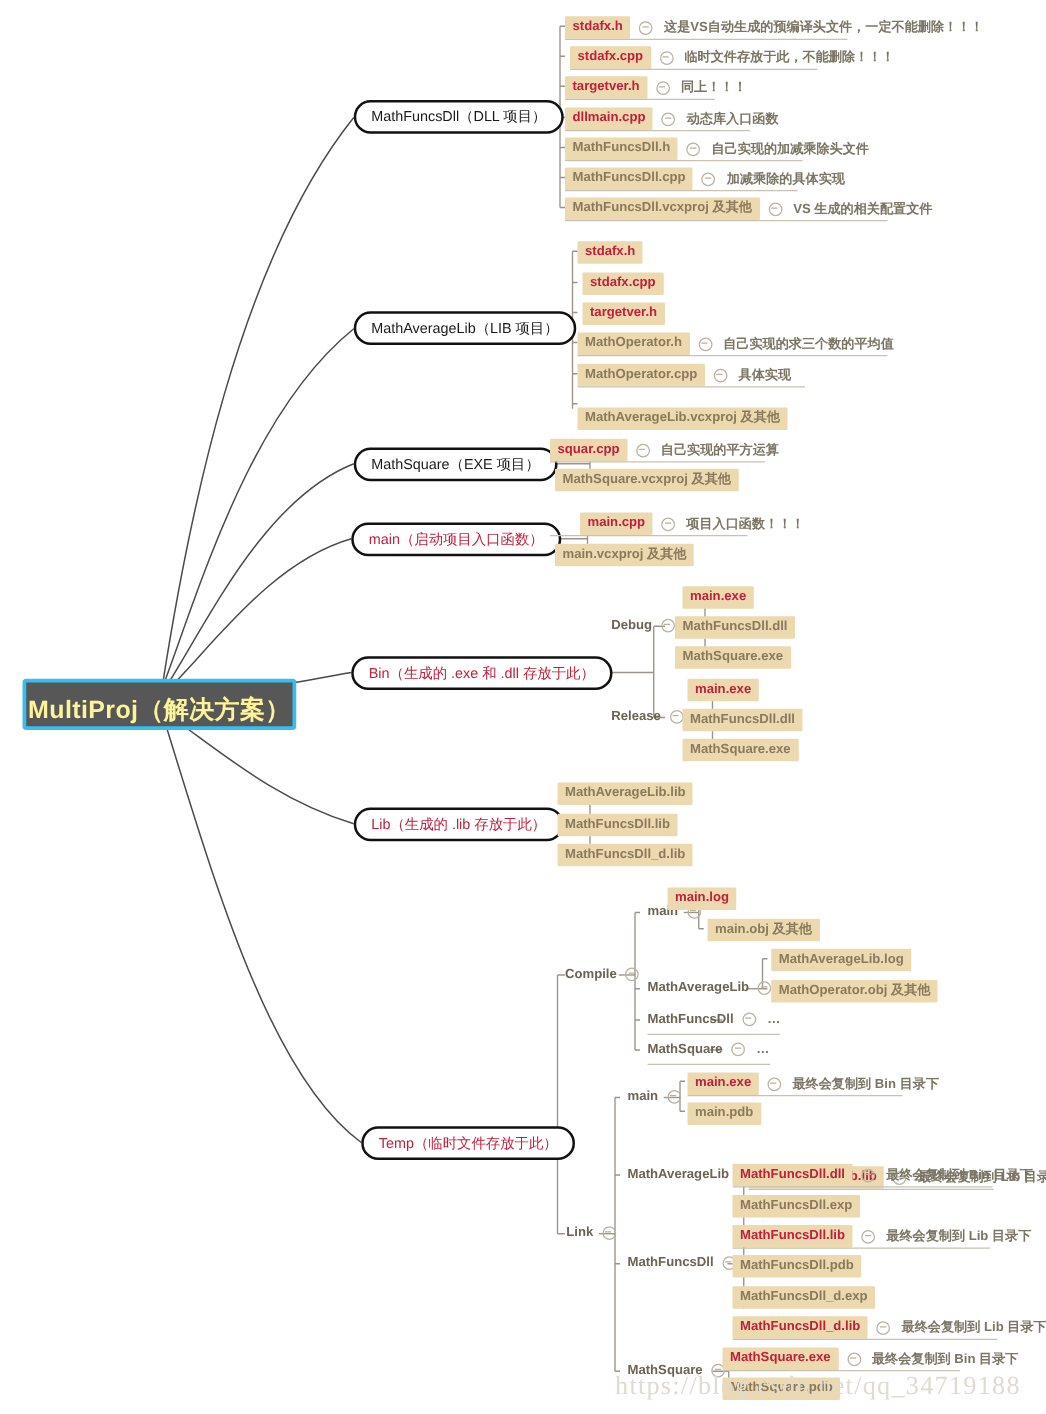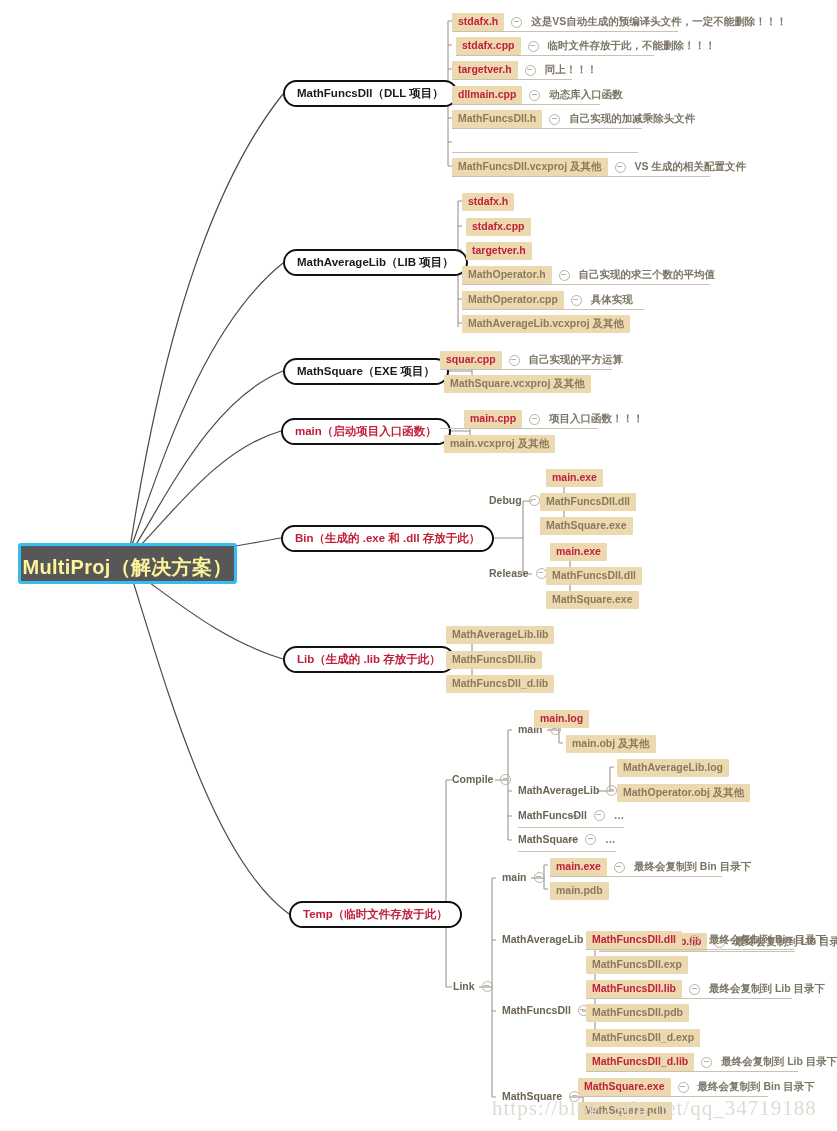--- a/index.html
+++ b/index.html
@@ -46,7 +46,7 @@
     box-sizing:border-box;
     white-space:nowrap;
   }
-  .pill .label{font-size:11.5px;font-weight:bold;color:#1a1a1a;}
+  .pill .label{font-size:11.5px;font-weight:normal;color:#1a1a1a;}
   .pill.red .label{color:#c0203a;}
 
   

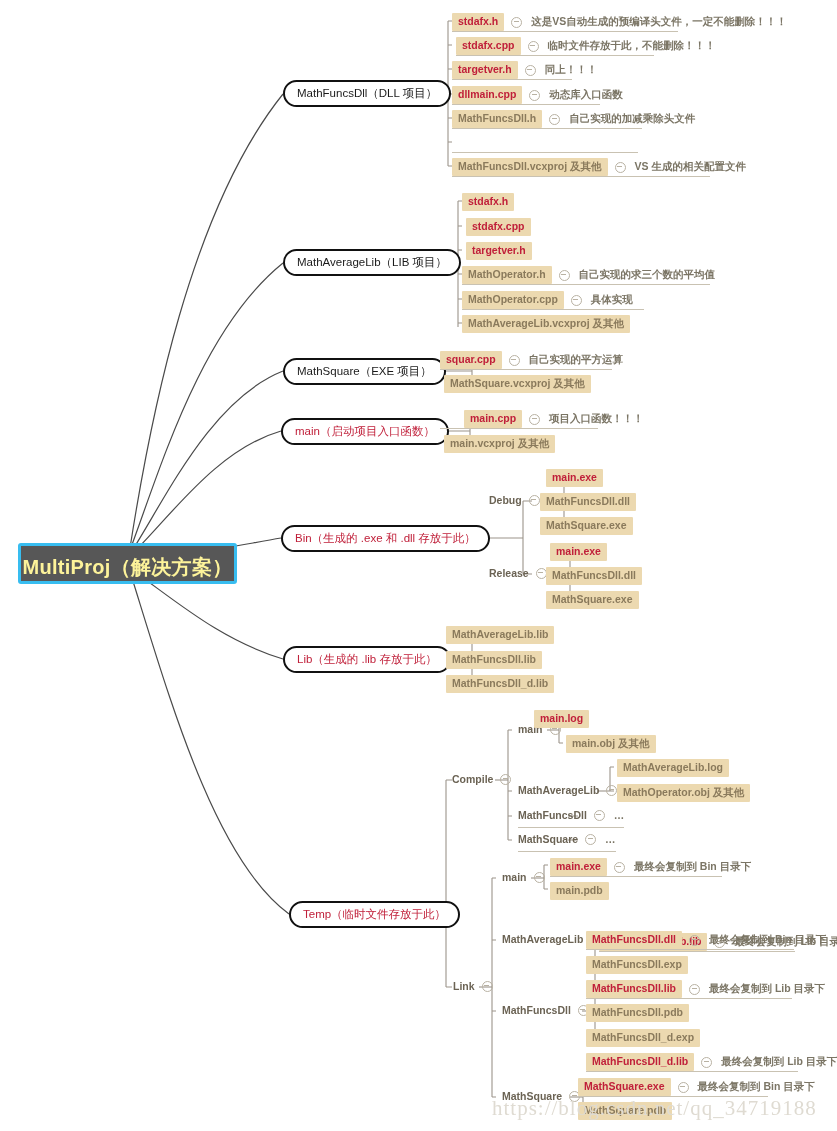--- a/index.html
+++ b/index.html
@@ -256,6 +256,11 @@
     </div>
   <div class="underline" style="left:452px;top:128px;width:190px;"></div>
 
+  <div class="row" style="left:452px;top:134px;">
+      <span class="chip">MathFuncsDll.cpp</span>
+      <span class="bullet"></span>
+      <span class="note">加减乘除的具体实现</span>
+    </div>
   <div class="underline" style="left:452px;top:152px;width:186px;"></div>
 
   <div class="row" style="left:452px;top:158px;">

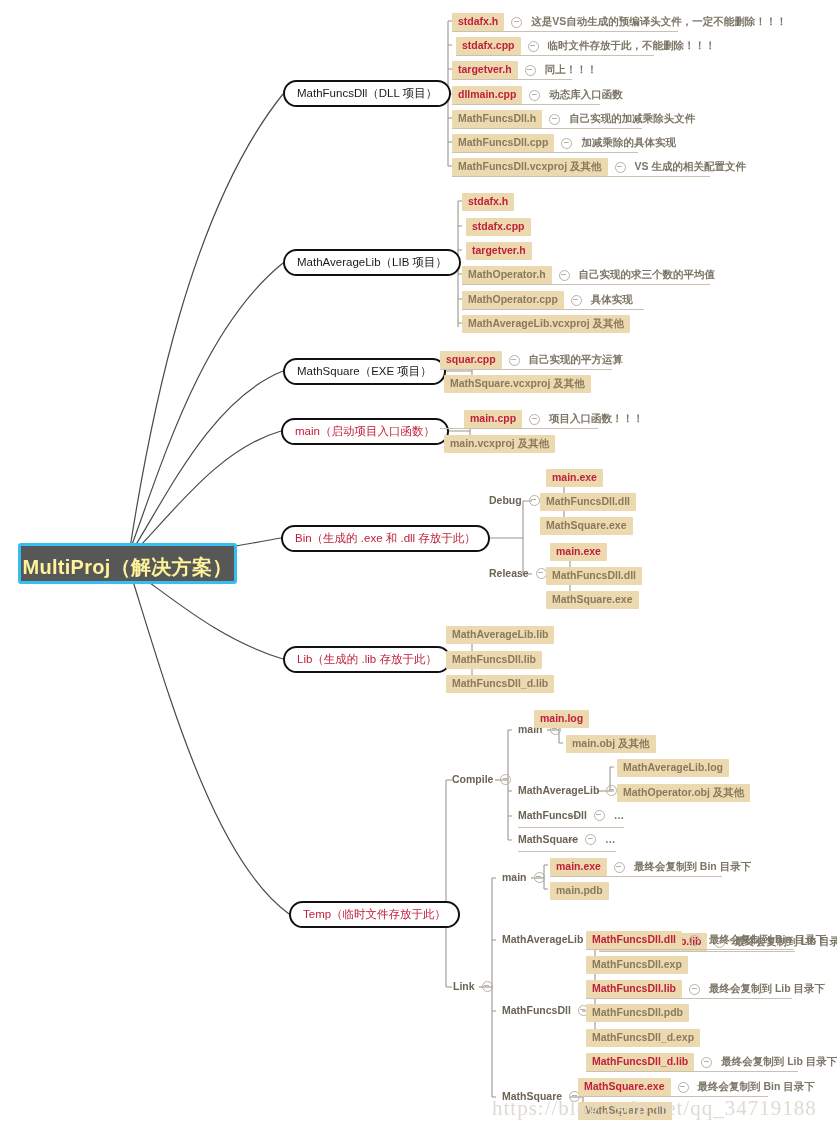--- a/index.html
+++ b/index.html
@@ -294,7 +294,7 @@
     </div>
   <div class="underline" style="left:462px;top:309px;width:182px;"></div>
 
-  <div class="row" style="left:462px;top:315px;">
+  <div class="row" style="left:462px;top:326px;">
       <span class="chip">MathAverageLib.vcxproj 及其他</span>
     </div>
 

